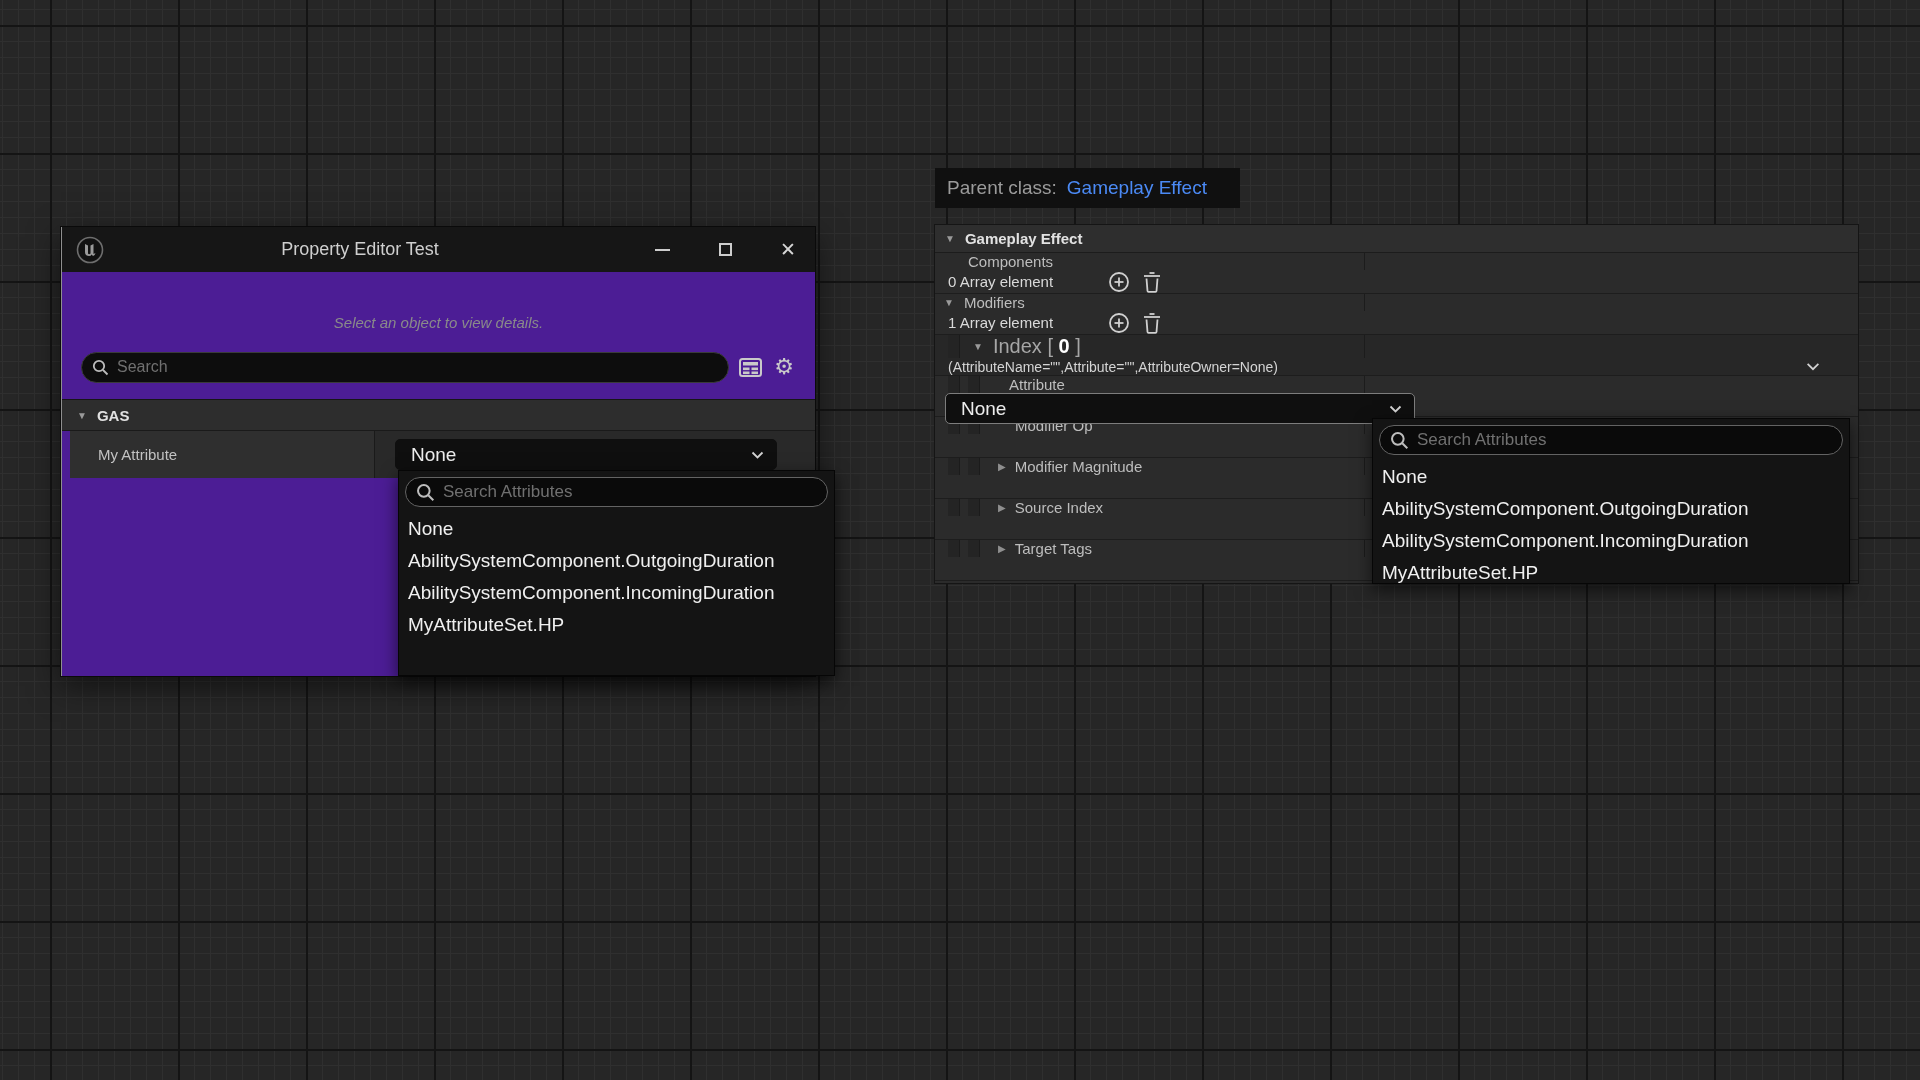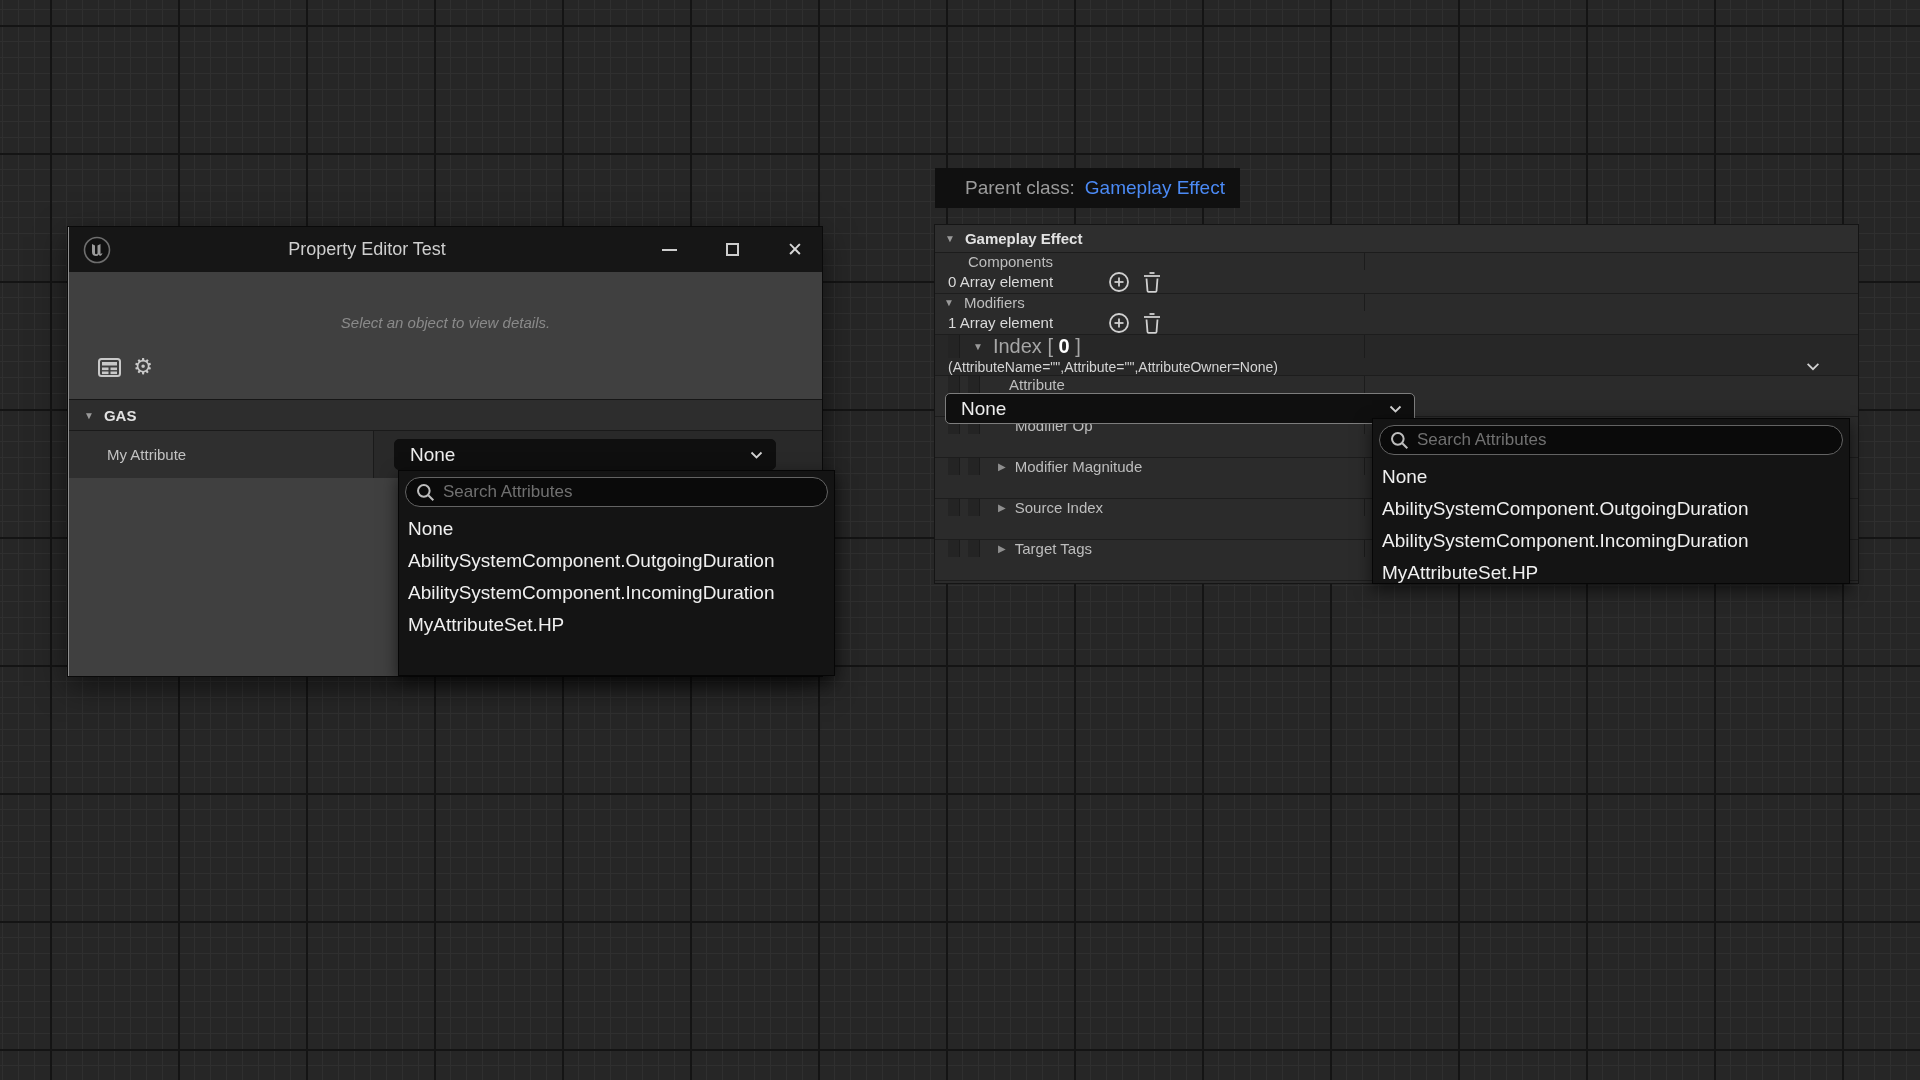--- a/index.html
+++ b/index.html
@@ -109,7 +109,7 @@
   
   .parent-box {
     position:absolute; left:935px; top:168px; width:305px; height:40px;
-    background:#101010; display:flex; align-items:center; padding-left:30px; z-index:1;
+    background:#101010; display:flex; align-items:center; padding-left:12px; z-index:1;
   }
   .parent-label { color:#9b9b9b; font-size:19px; margin-right:10px; }
   .parent-link { color:#4b8af5; font-size:19px; text-decoration:none; cursor:pointer; }

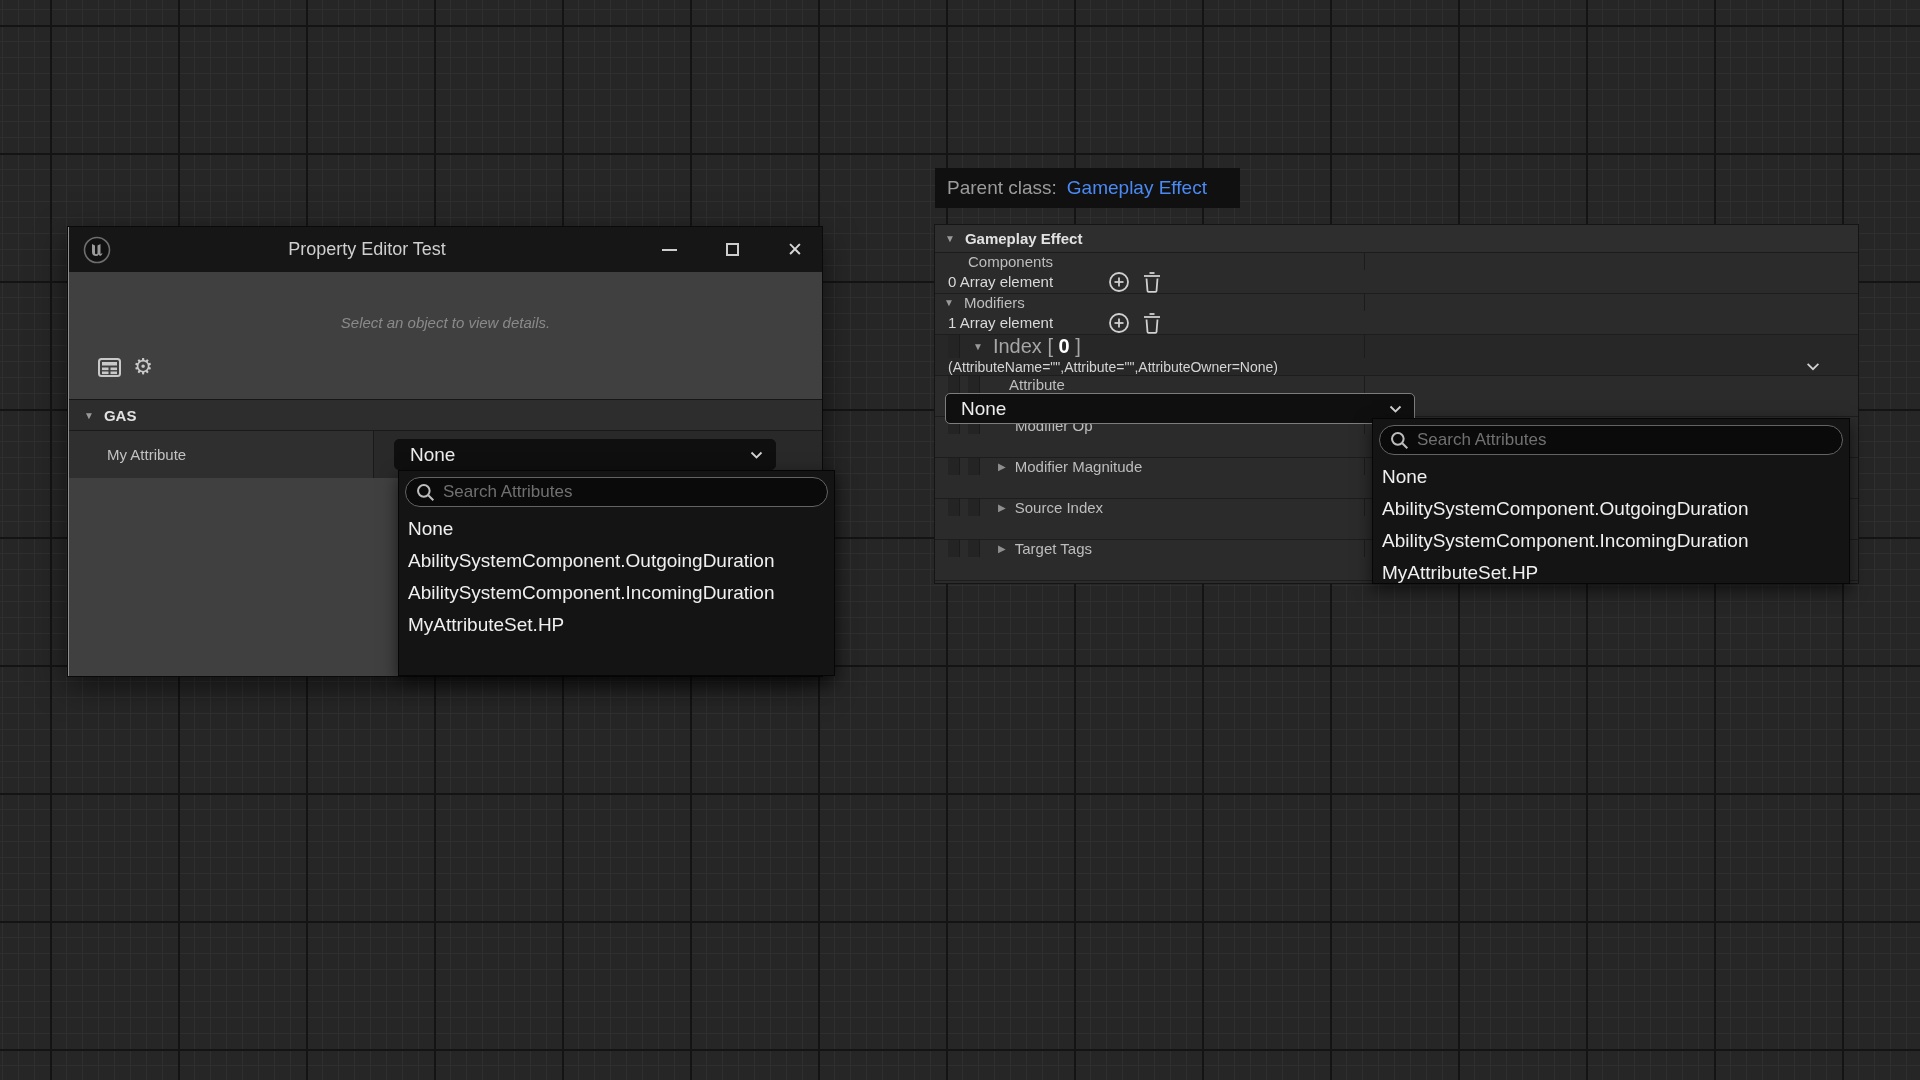--- a/index.html
+++ b/index.html
@@ -19,8 +19,8 @@
 
   
   .pe-window {
-    position:absolute; left:68px; top:227px; width:754px; height:449px;
-    background:#404040; border-left:1px solid #8f8f8f;
+    position:absolute; left:61px; top:227px; width:754px; height:449px;
+    background:#4c1d95; border-left:1px solid #8f8f8f;
     box-shadow:0 0 0 1px #0a0a0a, 0 10px 30px rgba(0,0,0,.55);
     z-index:2;
   }

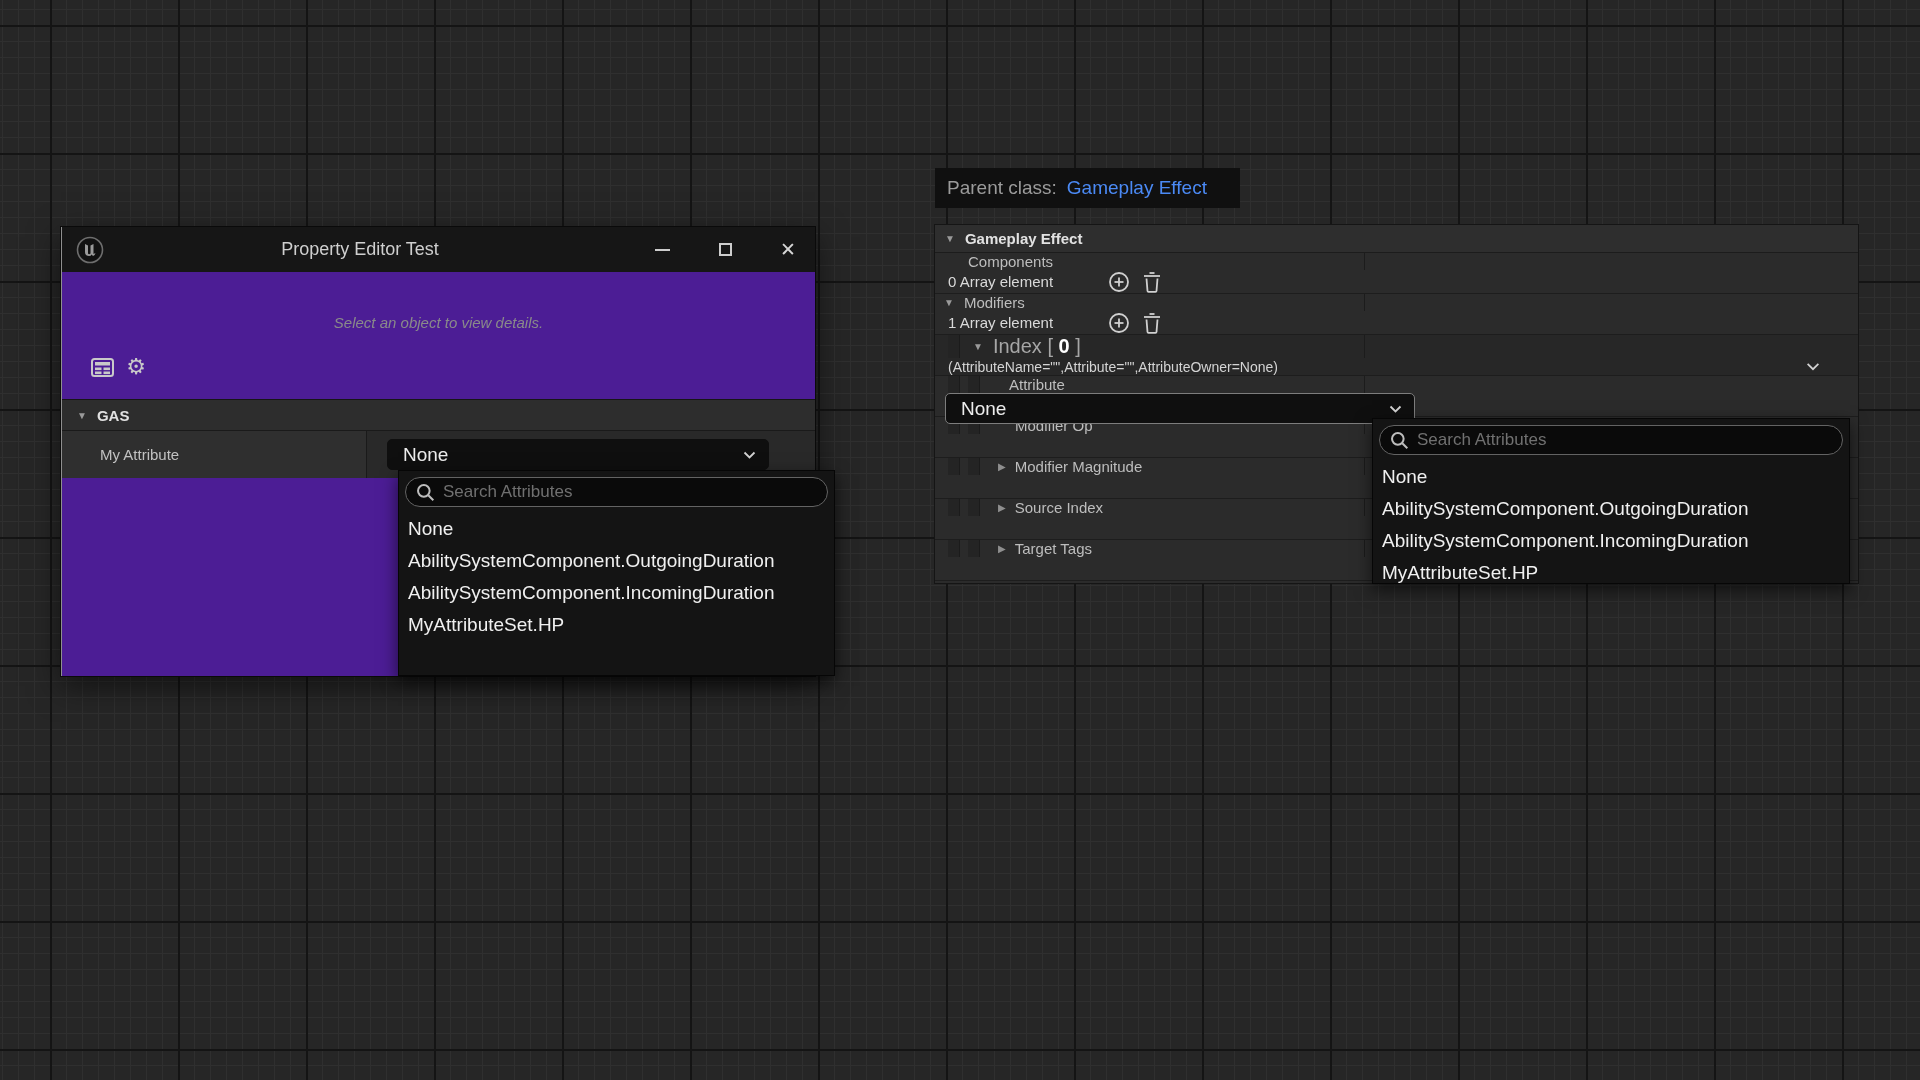--- a/index.html
+++ b/index.html
@@ -170,6 +170,13 @@
   <div class="pe-hint">Select an object to view details.</div>
 
   <div class="pe-searchrow">
+    <div class="searchpill">
+      <svg width="17" height="17" viewBox="0 0 17 17">
+        <circle cx="7" cy="7" r="5.2" fill="none" stroke="#bdbdbd" stroke-width="1.8"></circle>
+        <line x1="11" y1="11" x2="15.5" y2="15.5" stroke="#bdbdbd" stroke-width="1.8"></line>
+      </svg>
+      <input type="text" placeholder="Search" style="">
+    </div>
     <button class="toolicon">
       <svg width="23" height="19" viewBox="0 0 23 19">
         <rect x="1" y="1" width="21" height="17" rx="2.5" fill="none" stroke="#c9c9c9" stroke-width="2"></rect>

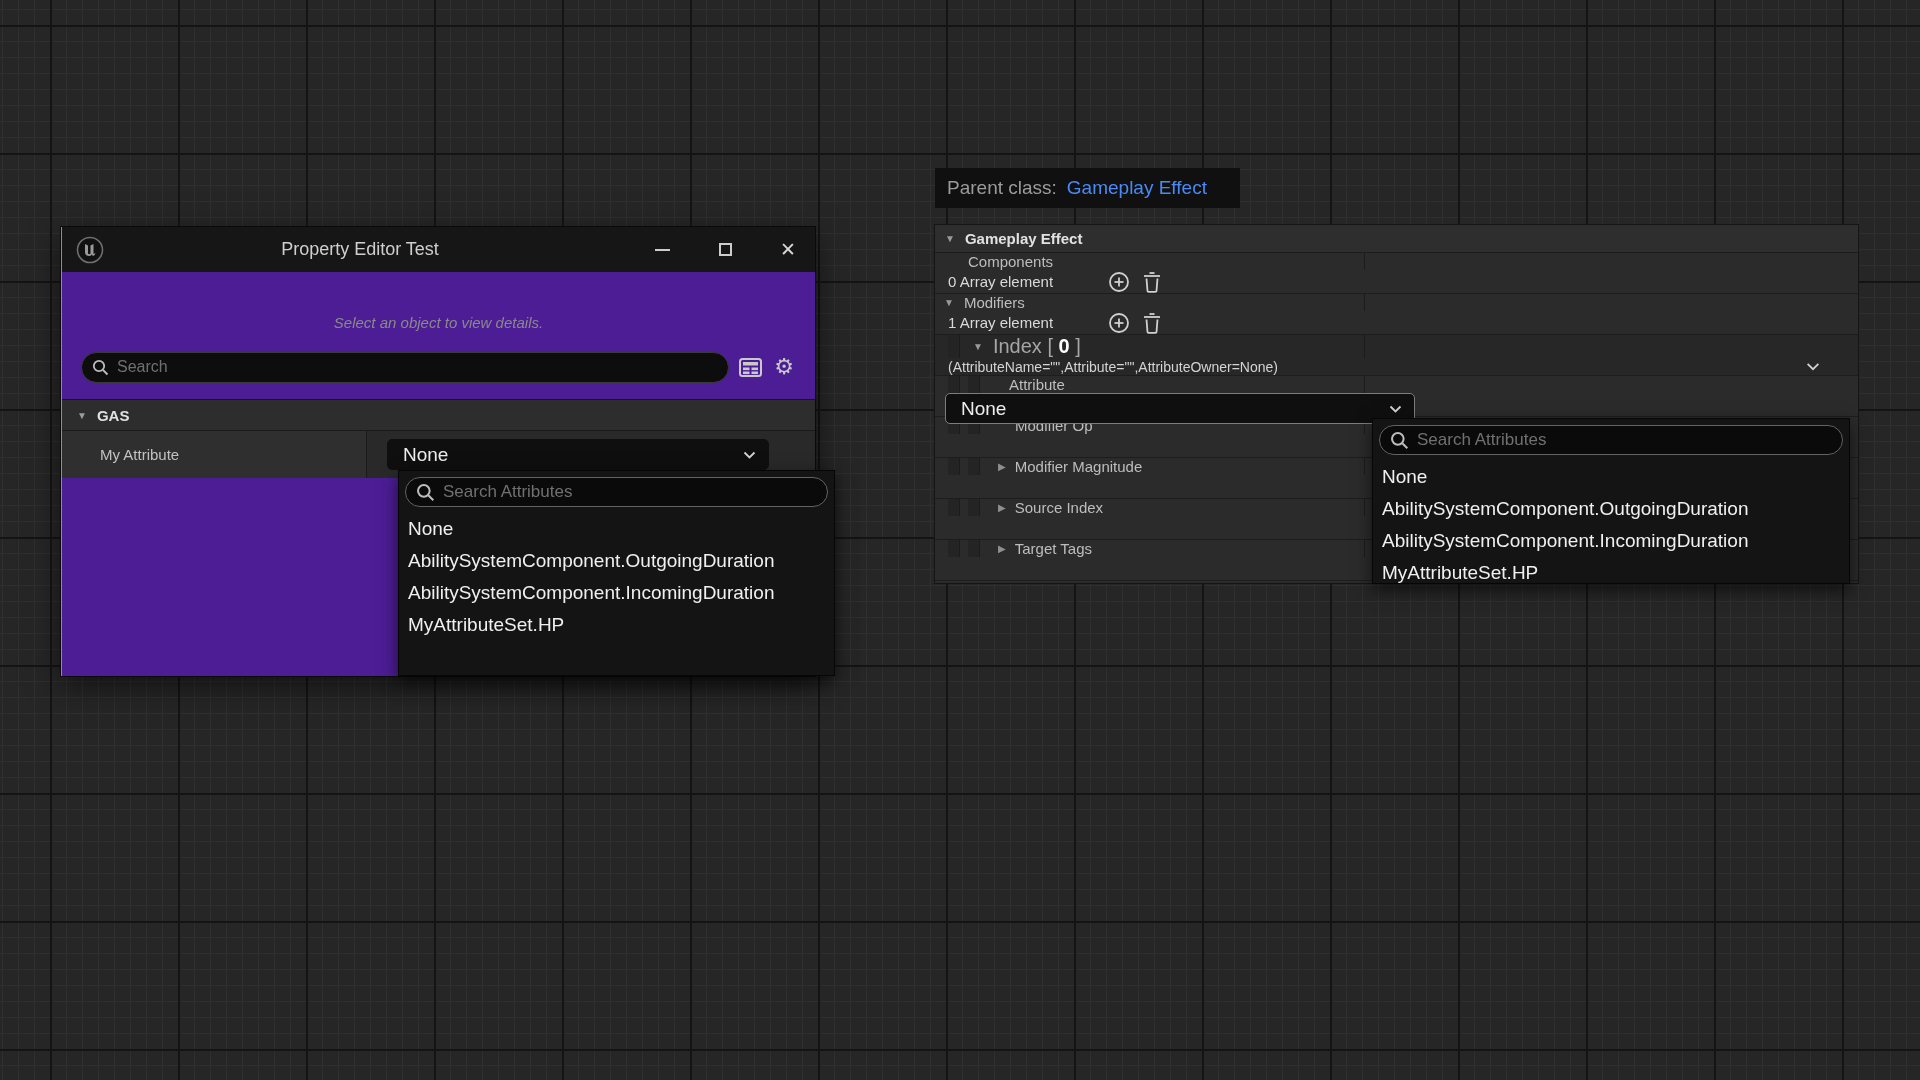--- a/index.html
+++ b/index.html
@@ -75,8 +75,8 @@
   }
   .pe-row .name-cell {
     width:305px; background:#2f2f2f; border-right:1px solid #1a1a1a;
-    display:flex; align-items:center; padding-left:38px;
-    color:#c2c2c2; font-size:15px;
+    display:flex; align-items:center; padding-left:28px;
+    color:#c2c2c2; font-size:15px;margin-left:8px;
   }
   .pe-row .value-cell {
     flex:1; background:#292929; display:flex; align-items:center; padding-left:20px;

